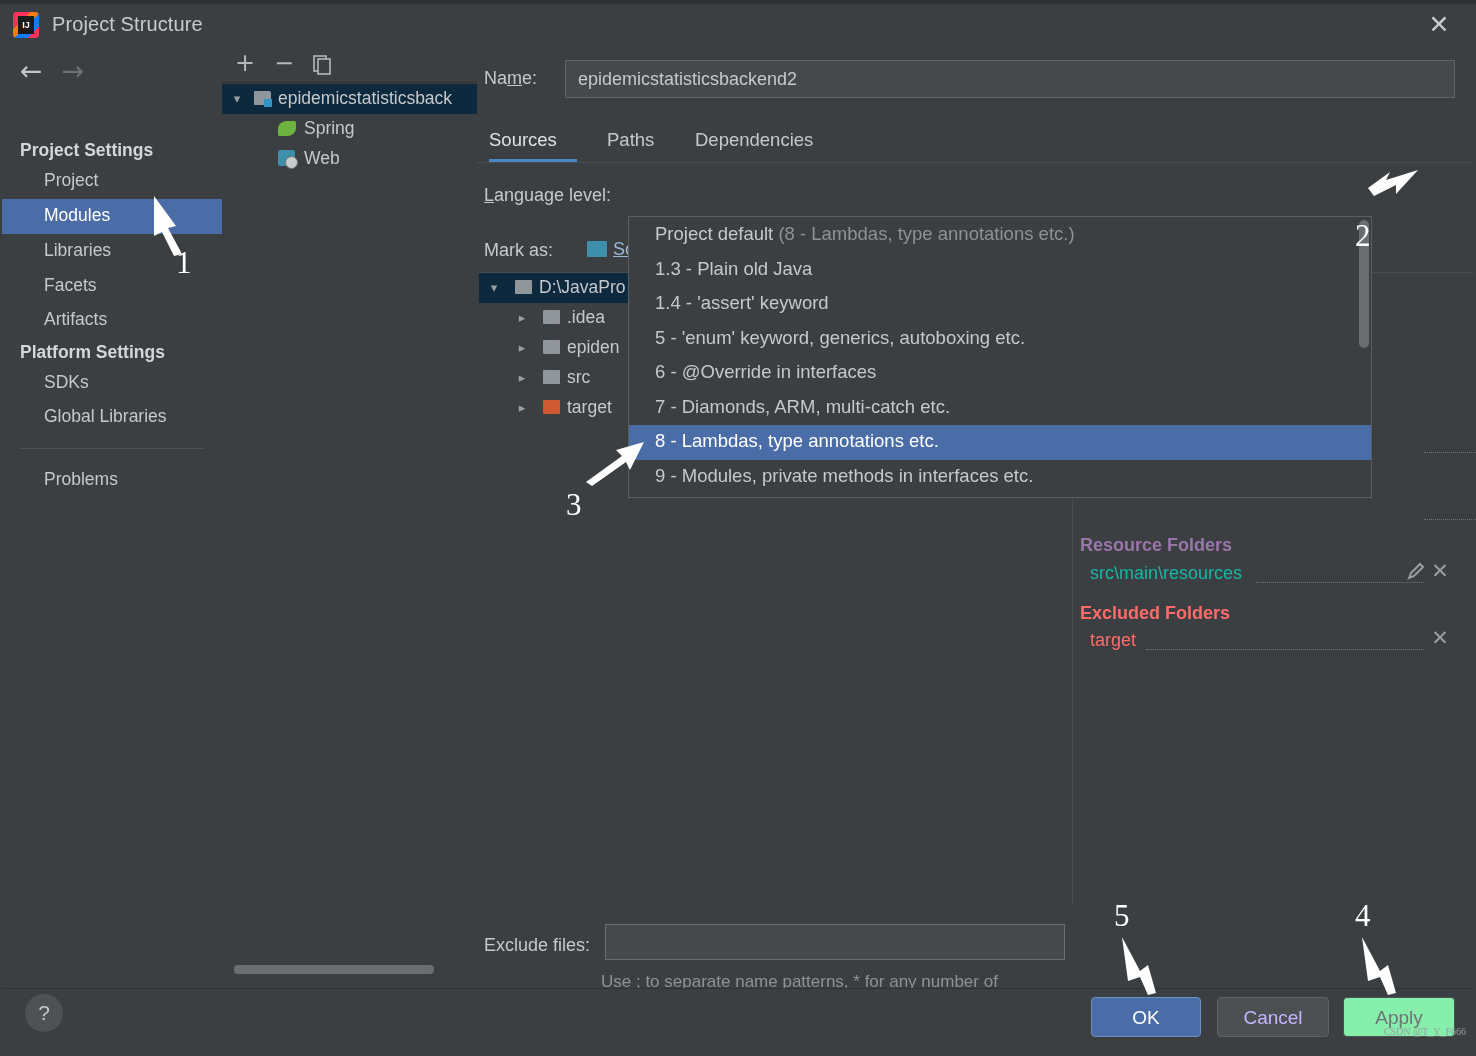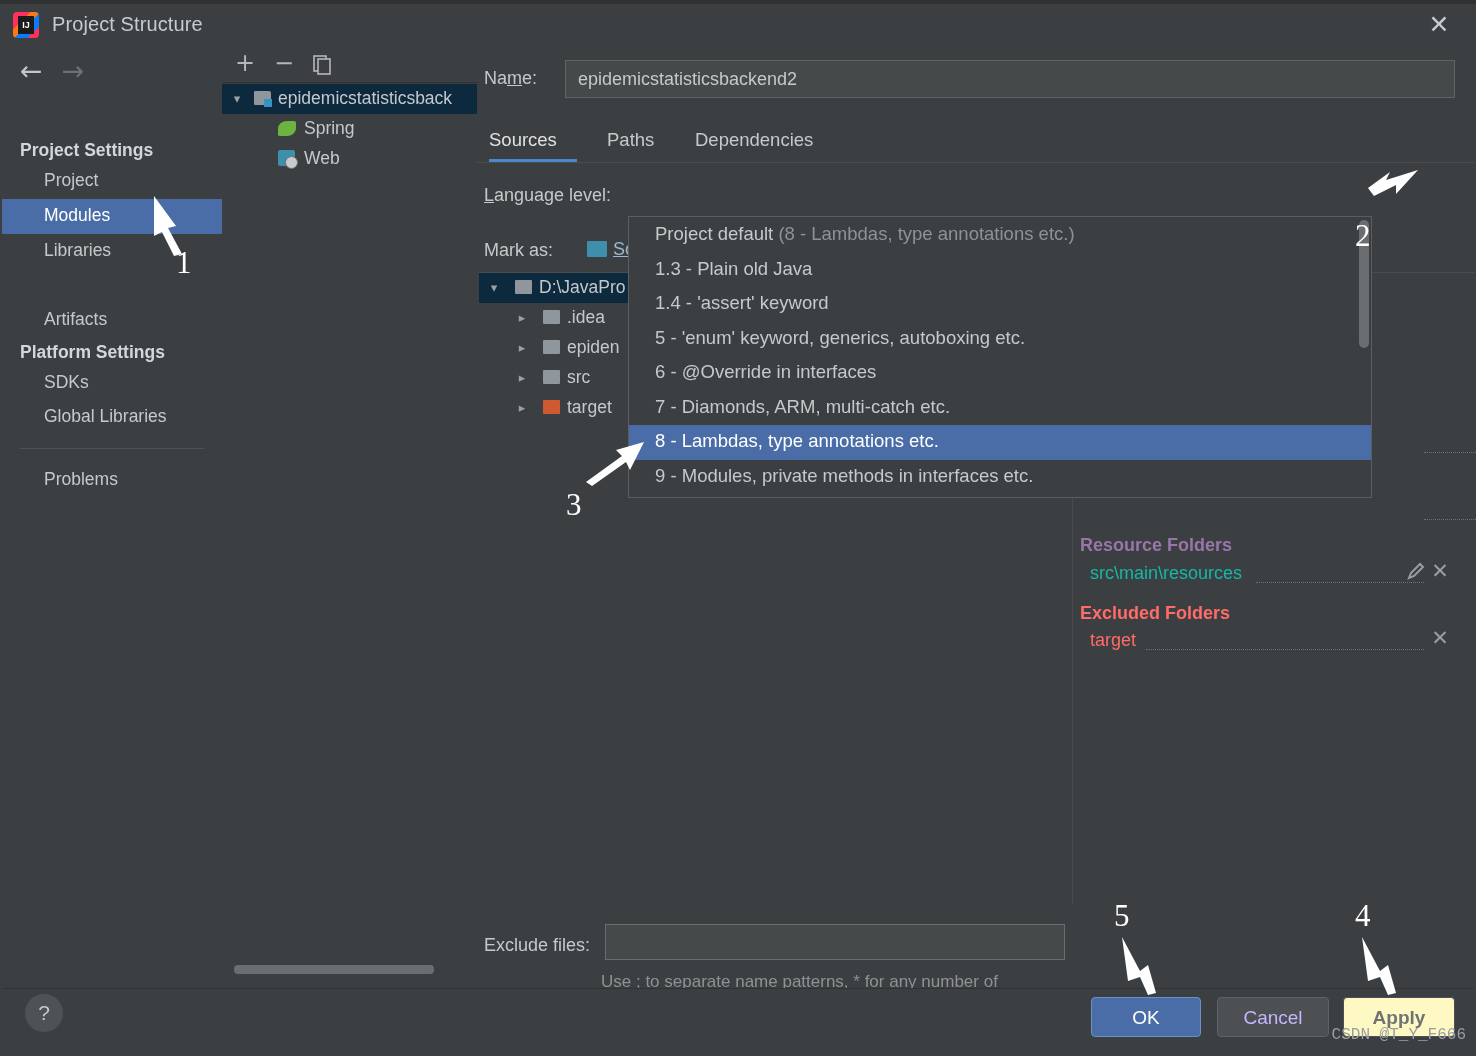--- a/index.html
+++ b/index.html
@@ -289,6 +289,9 @@
     <div class="navitem" style="top:190px">
       <span>Libraries</span>
     </div>
+    <div class="navitem" style="top:225px">
+      <span>Facets</span>
+    </div>
     <div class="navitem" style="top:259px">
       <span>Artifacts</span>
     </div>

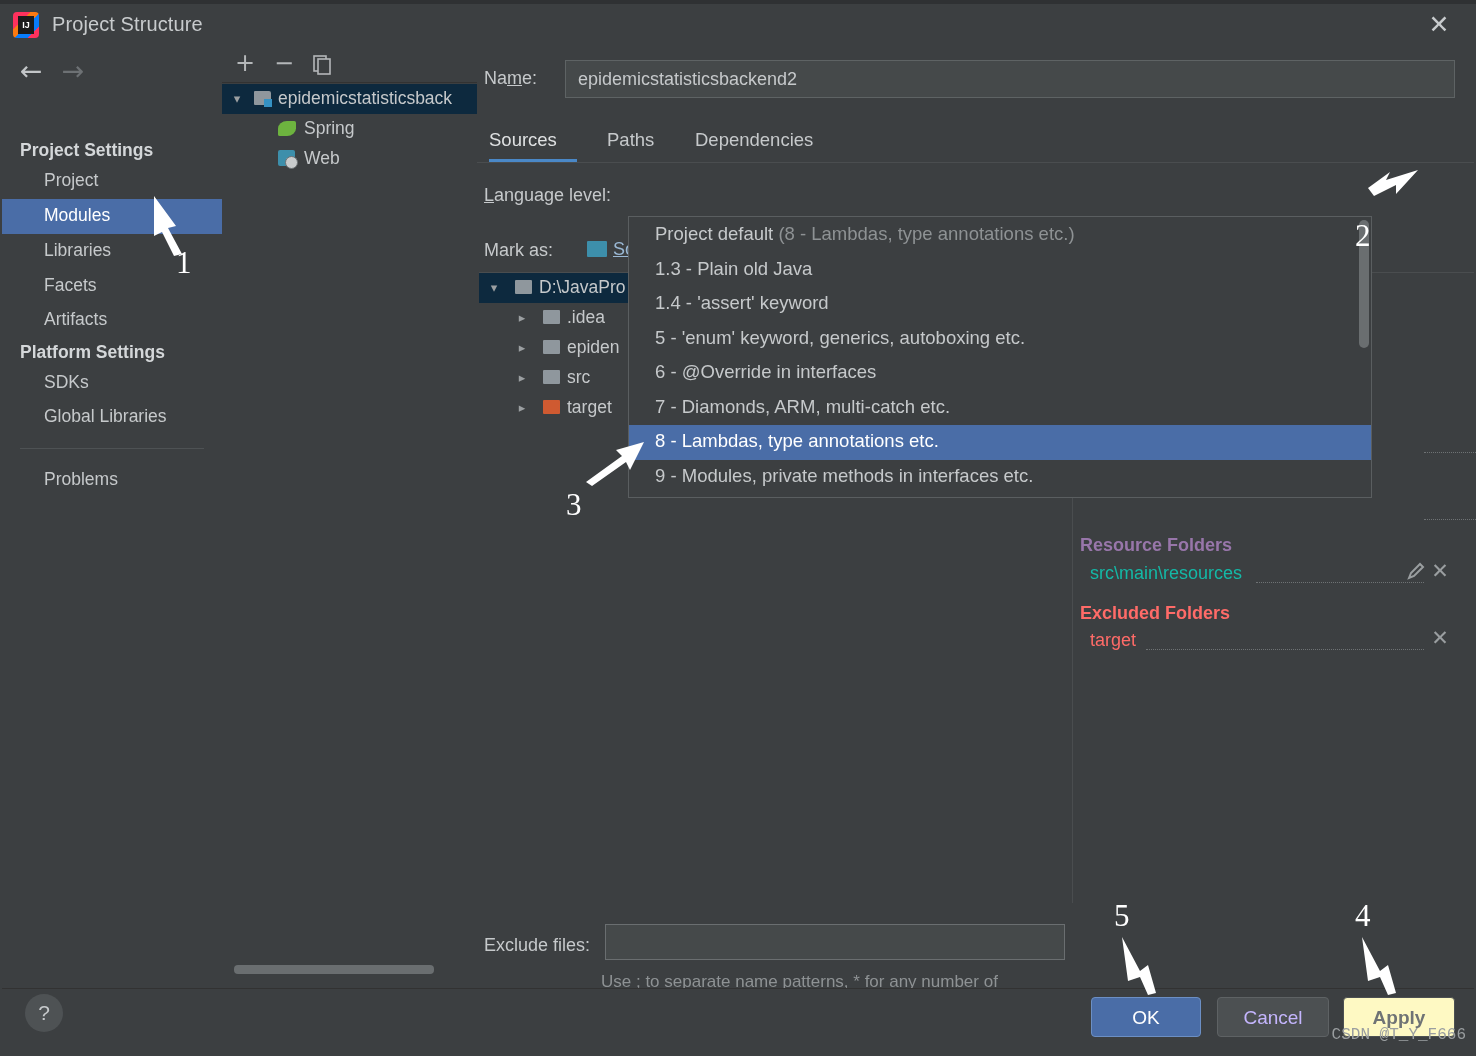--- a/index.html
+++ b/index.html
@@ -252,7 +252,7 @@
   }
   .btn.primary{background:#4a6da7;color:#ffffff;border:1px solid #6c8fc4;}
   .btn.normal{background:#4c5052;color:#c4b5fd;border:1px solid #5e6264;}
-  .btn.disabled{background:#fef9c3;color:#6f7375;border:1px solid #4c5052;font-weight:bold;}
+  .btn.disabled{background:#86efac;color:#6f7375;border:1px solid #4c5052;}
   .watermark{
     position:absolute;right:10px;top:1026px;font-size:16px;color:#9a9ea0;
     font-family:Liberation Mono, monospace;

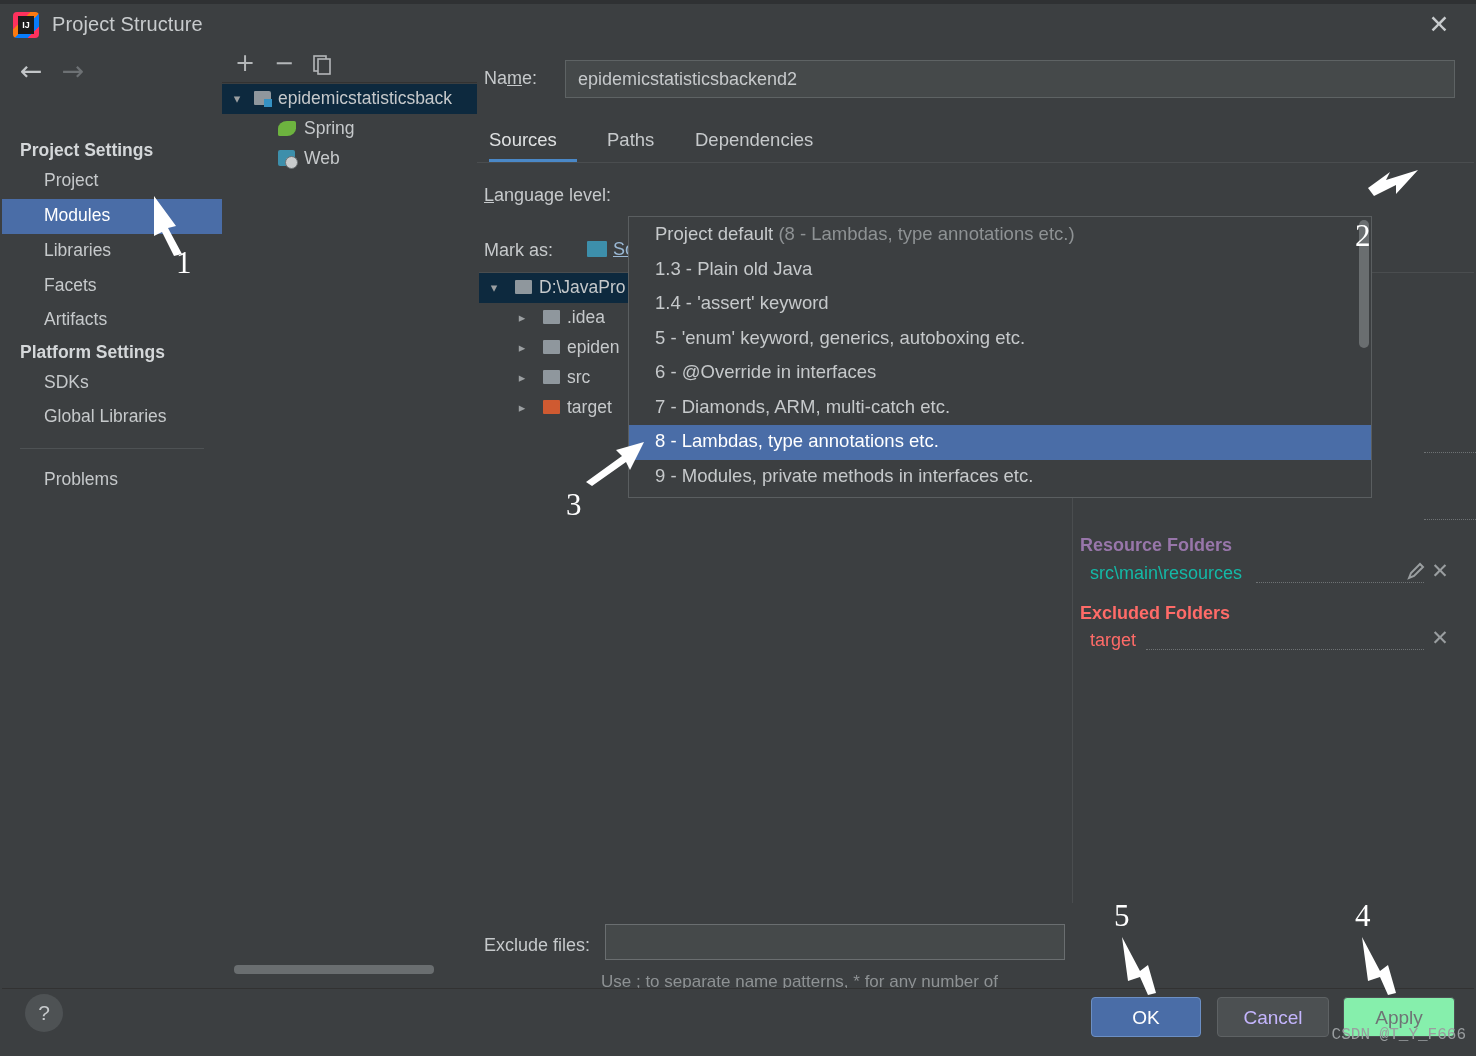--- a/index.html
+++ b/index.html
@@ -254,8 +254,8 @@
   .btn.normal{background:#4c5052;color:#c4b5fd;border:1px solid #5e6264;}
   .btn.disabled{background:#86efac;color:#6f7375;border:1px solid #4c5052;}
   .watermark{
-    position:absolute;right:10px;top:1026px;font-size:16px;color:#9a9ea0;
-    font-family:Liberation Mono, monospace;
+    position:absolute;right:10px;top:1026px;font-size:10px;color:#9a9ea0;
+    font-family:Liberation Serif, serif;
   }
   .topstrip{position:absolute;left:0;top:0;width:1476px;height:5px;background:#2f3133;}
 </style>

